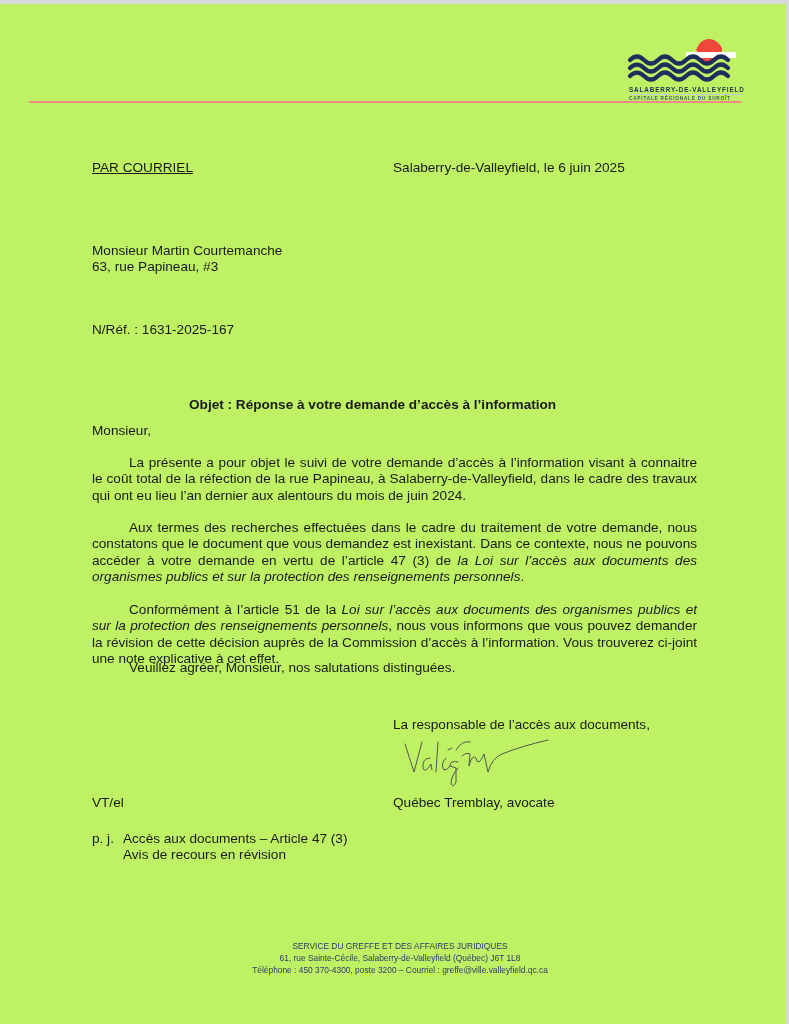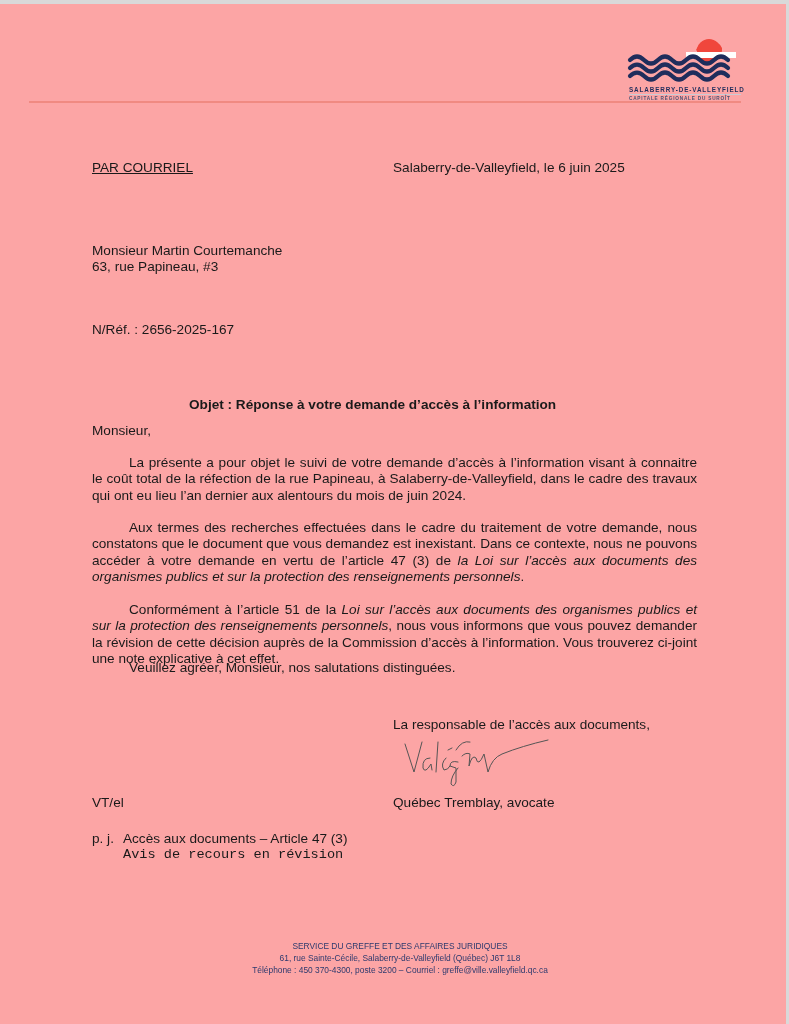--- a/index.html
+++ b/index.html
@@ -12,7 +12,7 @@
     }
     .page {
       position: absolute; left: 0; top: 4px; width: 786px; height: 1020px;
-      background: #fca5a5;
+      background: #bef264;
     }
     .logo { position: absolute; left: 626px; top: 32px; width: 116px; height: 64px; }
     .logo svg { display: block; }

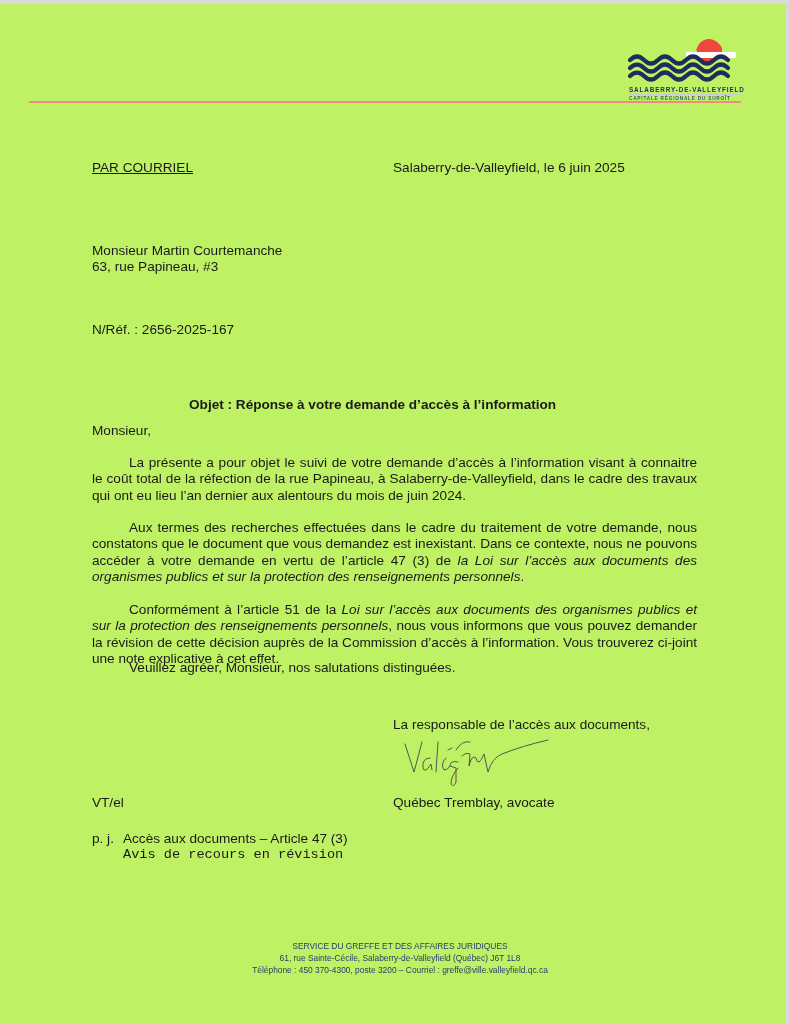--- a/index.html
+++ b/index.html
@@ -74,7 +74,7 @@
   <div class="txt" style="left:92px; top:239px;">Monsieur Martin Courtemanche</div>
   <div class="txt" style="left:92px; top:255px;">63, rue Papineau, #3</div>
 
-  <div class="txt" style="left:92px; top:318px;">N/Réf. : 2656-2025-167</div>
+  <div class="txt" style="left:92px; top:318px;">N/Réf. : 1631-2025-167</div>
 
   <div class="txt bold" style="left:189px; top:368px;margin-top:25px;">Objet : Réponse à votre demande d’accès à l’information</div>
 

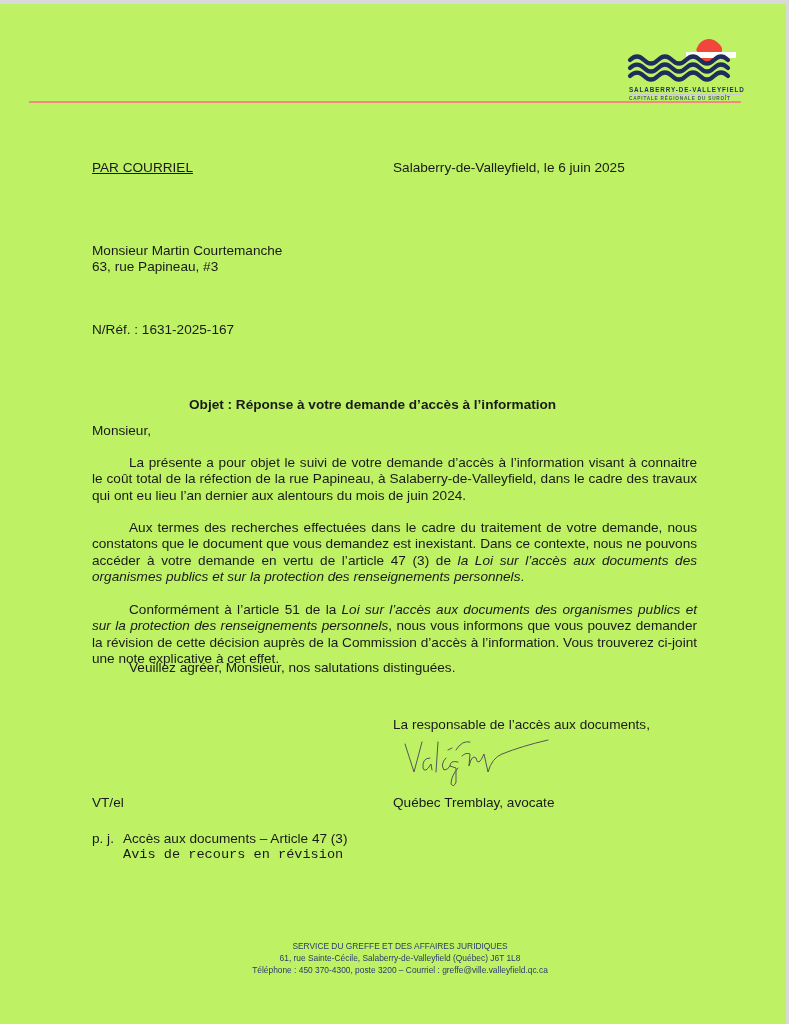--- a/index.html
+++ b/index.html
@@ -108,7 +108,7 @@
 
   <div class="txt" style="left:92px; top:827px;text-align:right;">p. j.</div>
   <div class="txt" style="left:123px; top:827px;">Accès aux documents – Article 47 (3)</div>
-  <div class="txt" style="left:123px; top:843px;font-family:Liberation Mono, monospace;">Avis de recours en révision</div>
+  <div class="txt" style="left:123px; top:843px;">Avis de recours en révision</div>
 
   <div class="footer" style="top:936px;">
     <div>SERVICE DU GREFFE ET DES AFFAIRES JURIDIQUES</div>

